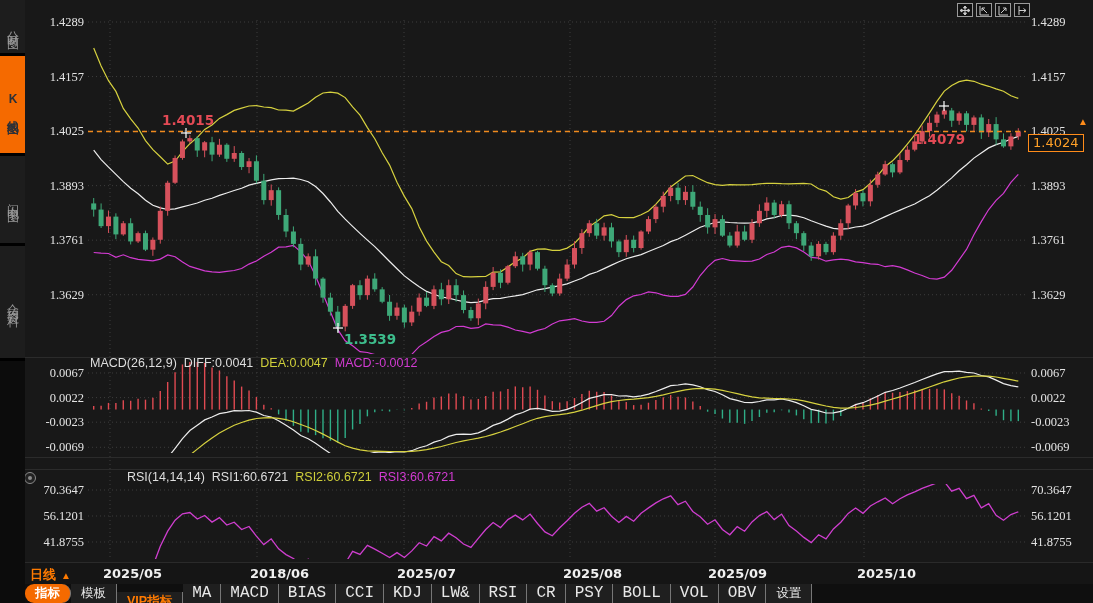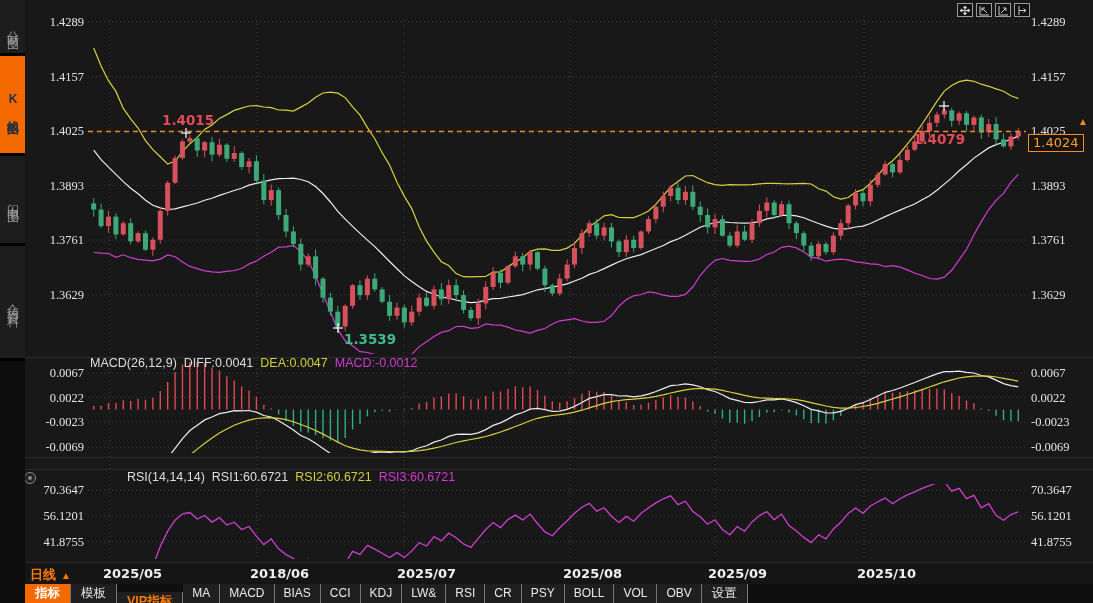--- a/index.html
+++ b/index.html
@@ -63,7 +63,7 @@
   .tb-item{display:flex;align-items:center;padding:0 10px;background:#1f1f1f;color:#e8e8e8;font-size:12.5px;
            border:none;border-right:1px solid #777;cursor:pointer;line-height:19px;height:19px;}
   .tb-item.mono{font-family:Liberation Sans, sans-serif;font-size:12px;padding:0 9px;}
-  .tb-item.active{background:#f56a00;color:#fff;font-weight:bold;}
+  .tb-item.active{background:#f56a00;color:#fff;font-weight:bold;border-radius:9px;}
   .tb-item.vip{color:#ff7a00;font-weight:bold;margin-top:8px;}
 
   .watermark{position:absolute;left:958px;top:549px;font-size:38px;color:#fafafa;z-index:30;

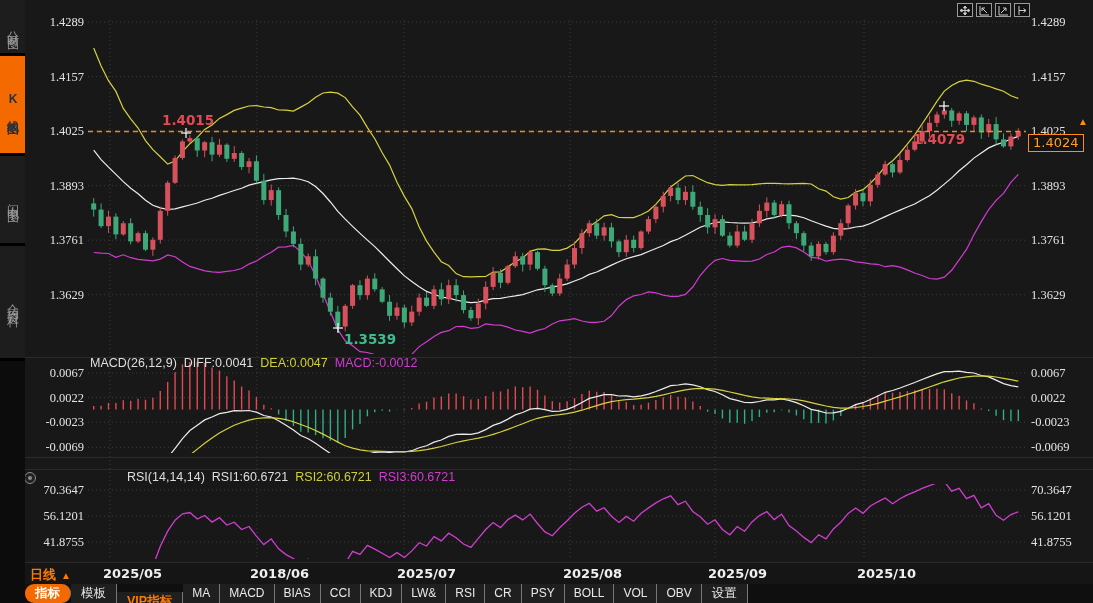--- a/index.html
+++ b/index.html
@@ -62,7 +62,7 @@
   .toolbar{position:absolute;left:25px;top:584px;right:0;height:19px;background:#0f0f0f;display:flex;z-index:8;}
   .tb-item{display:flex;align-items:center;padding:0 10px;background:#1f1f1f;color:#e8e8e8;font-size:12.5px;
            border:none;border-right:1px solid #777;cursor:pointer;line-height:19px;height:19px;}
-  .tb-item.mono{font-family:Liberation Sans, sans-serif;font-size:12px;padding:0 9px;}
+  .tb-item.mono{font-family:Liberation Mono, monospace;font-size:16px;padding:0 9px;}
   .tb-item.active{background:#f56a00;color:#fff;font-weight:bold;border-radius:9px;}
   .tb-item.vip{color:#ff7a00;font-weight:bold;margin-top:8px;}
 

